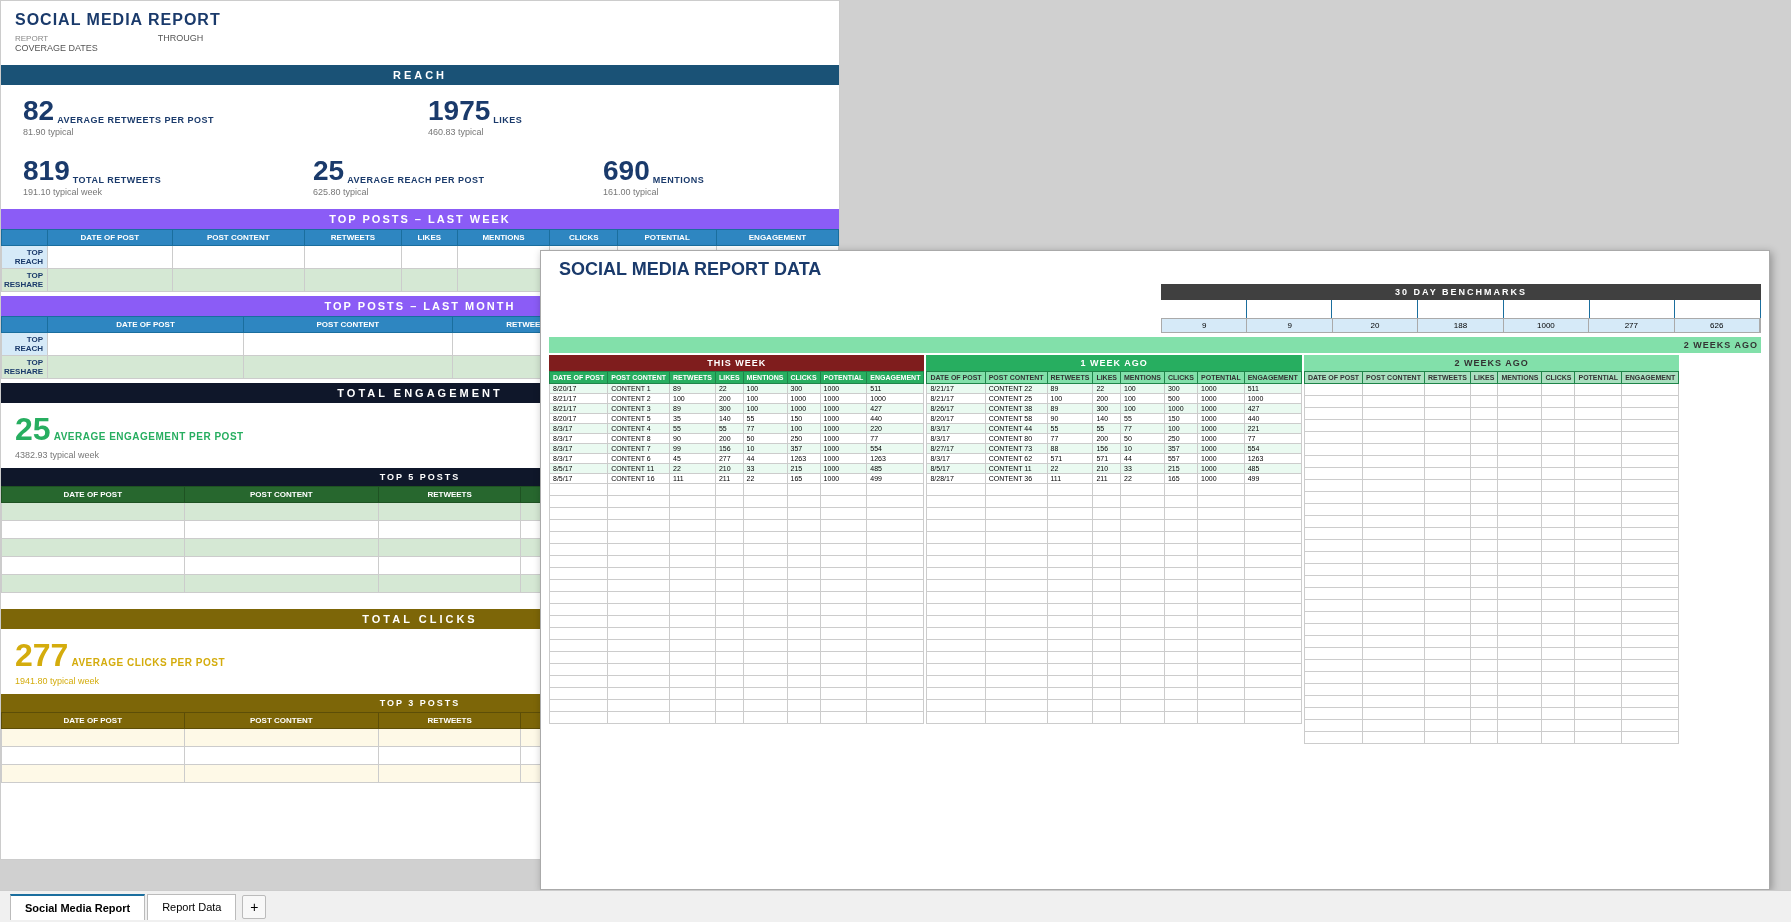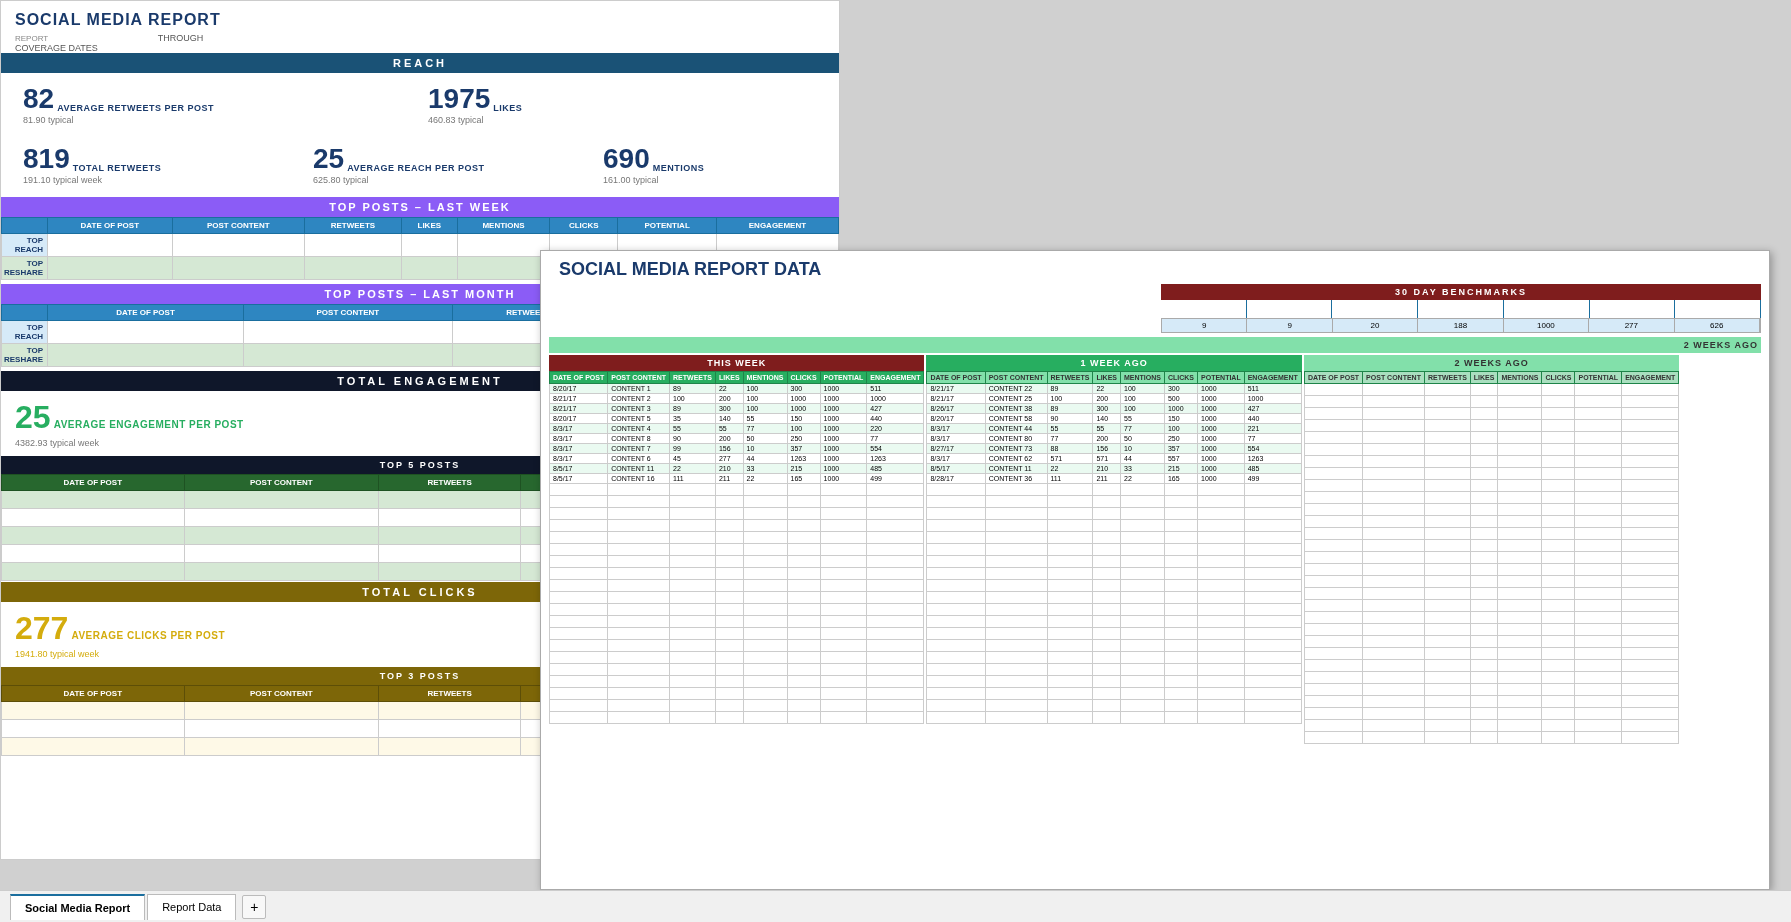--- a/index.html
+++ b/index.html
@@ -85,7 +85,7 @@
     }
     .report-header {
       display: flex;
-      padding: 2px 14px 0;
+      padding: 2px 14px 12px;
       gap: 60px;
       font-size: 9px;
       color: #555;

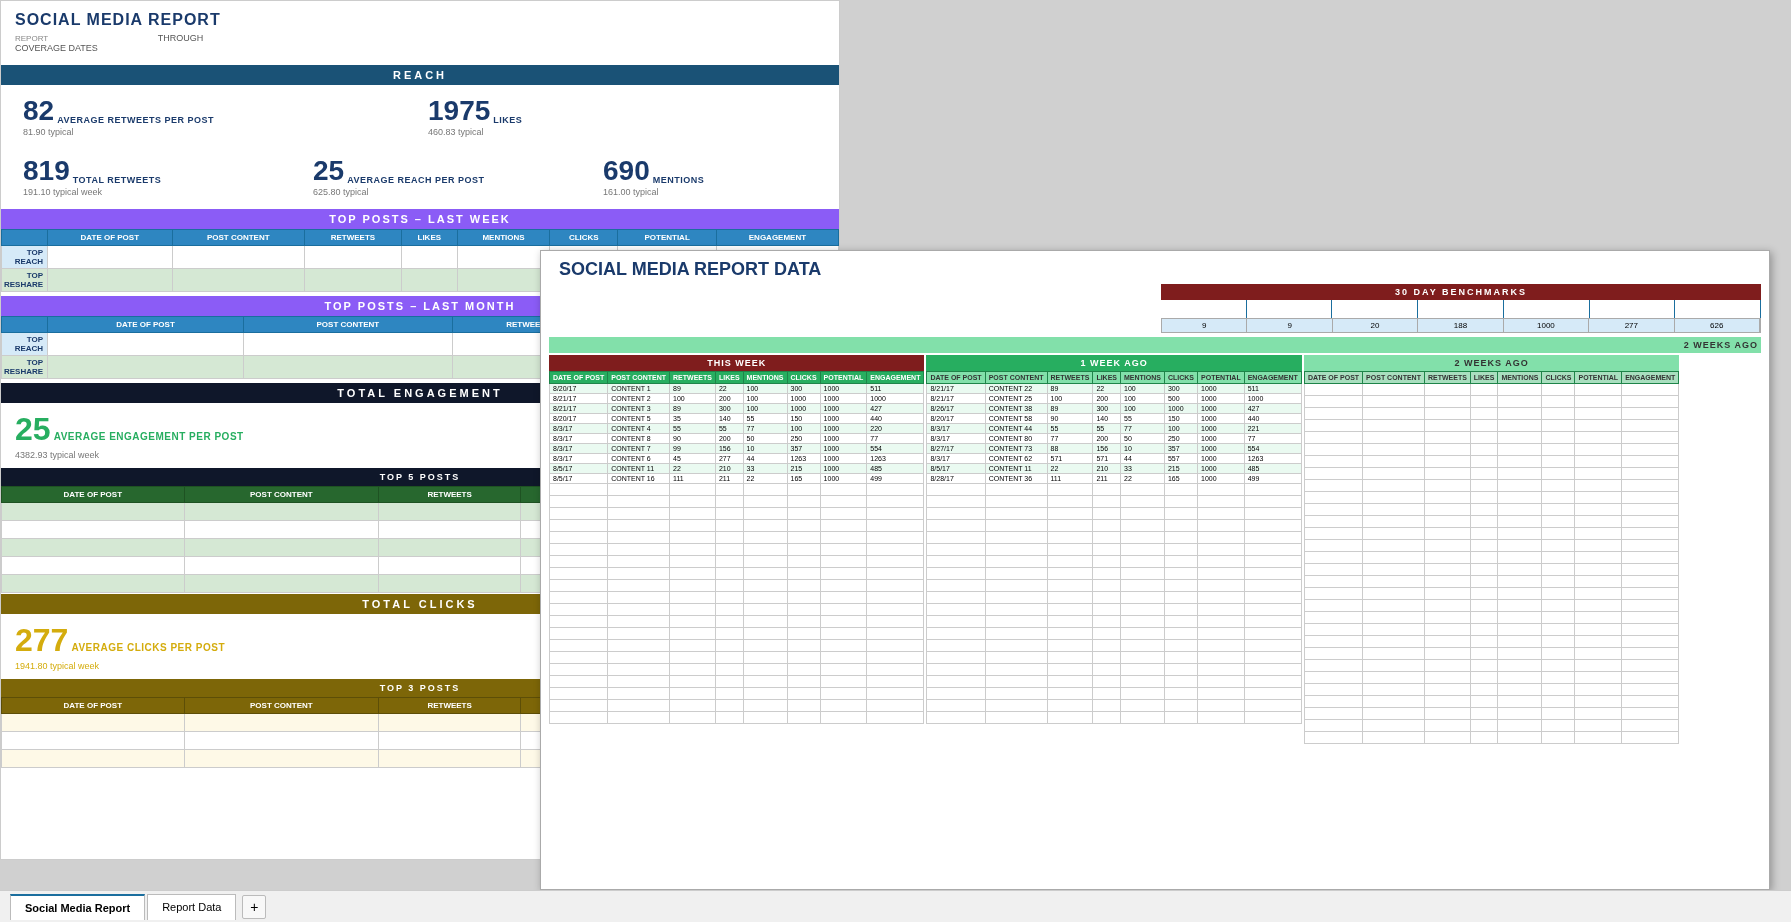--- a/index.html
+++ b/index.html
@@ -274,7 +274,7 @@
     }
     
     .benchmarks-header {
-      background: #7f1d1d;
+      background: #404040;
       color: white;
       text-align: center;
       padding: 3px;

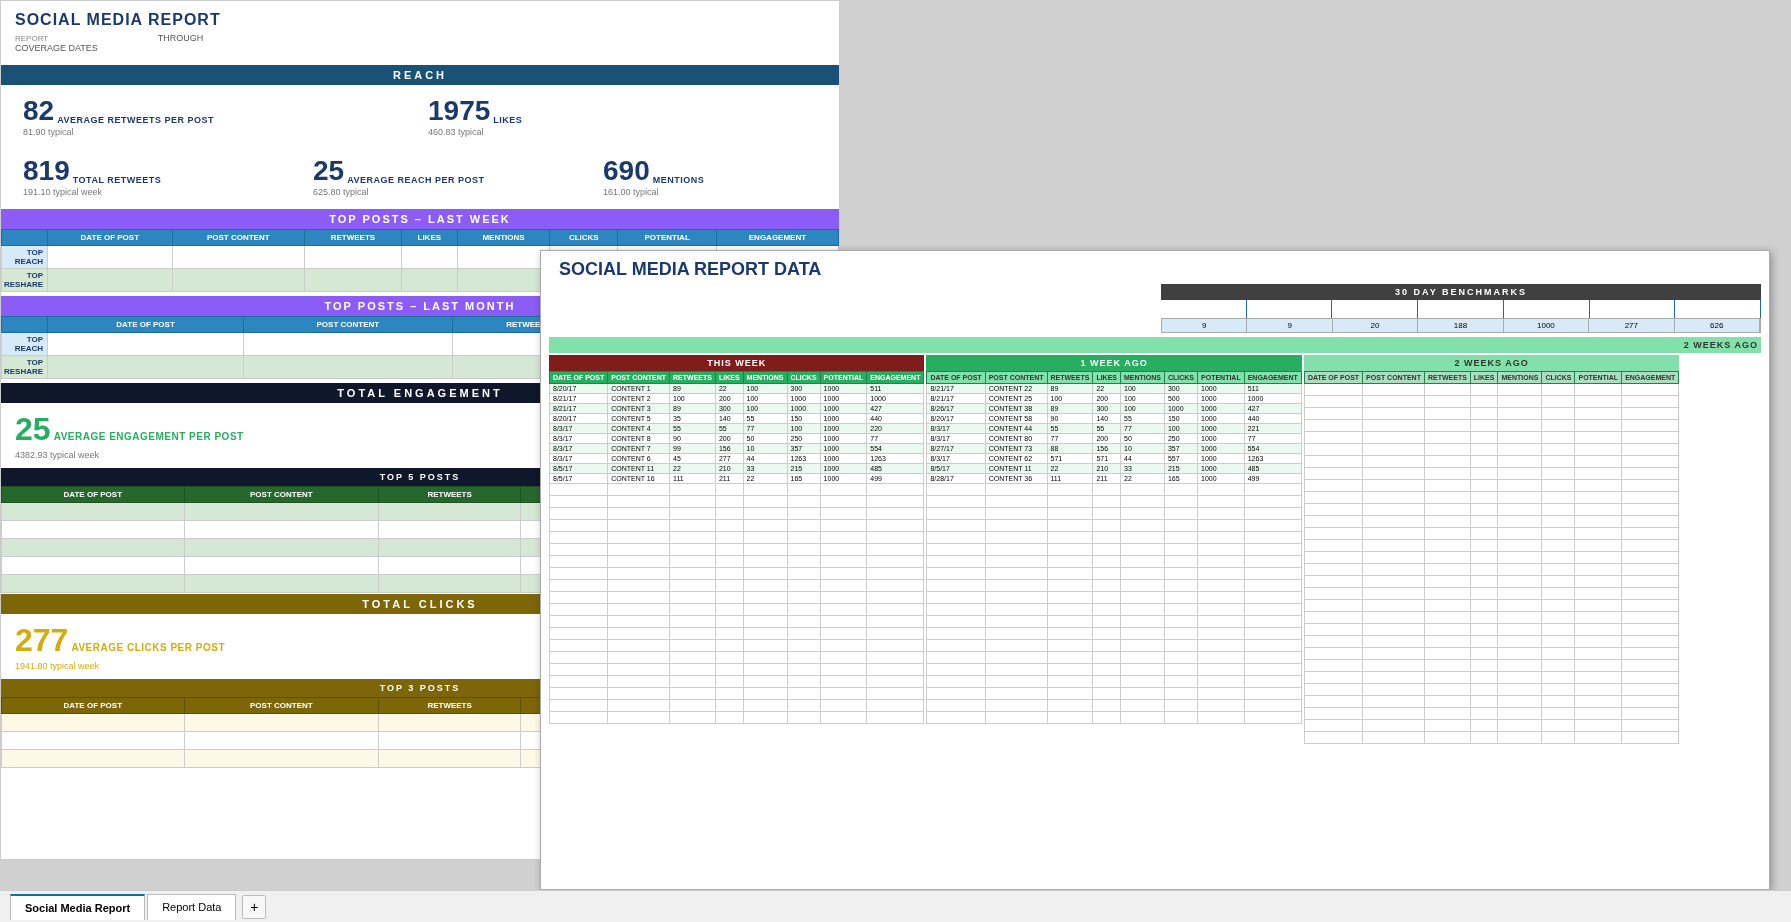--- a/index.html
+++ b/index.html
@@ -228,7 +228,7 @@
     .top5-table tr:nth-child(even) td { background: #fff; }
     
     
-    .clicks-section { margin-top: 1px; }
+    .clicks-section { margin-top: 16px; }
     .clicks-content { padding: 8px 14px; }
     .avg-clicks-big {
       font-size: 32px;

